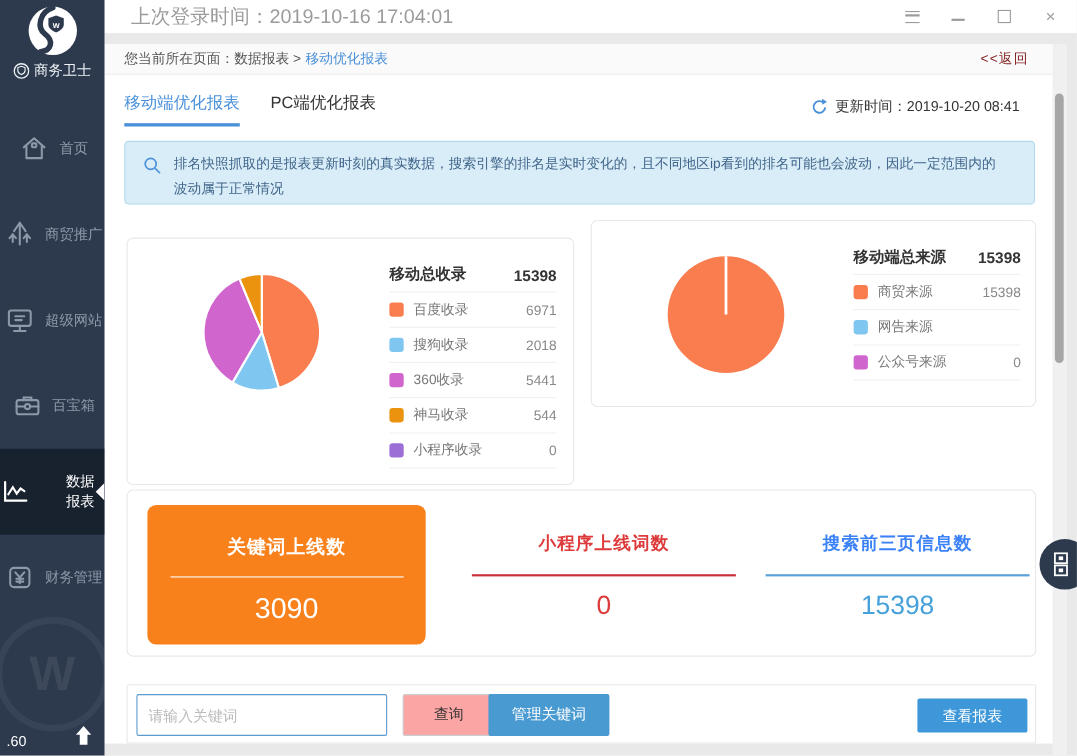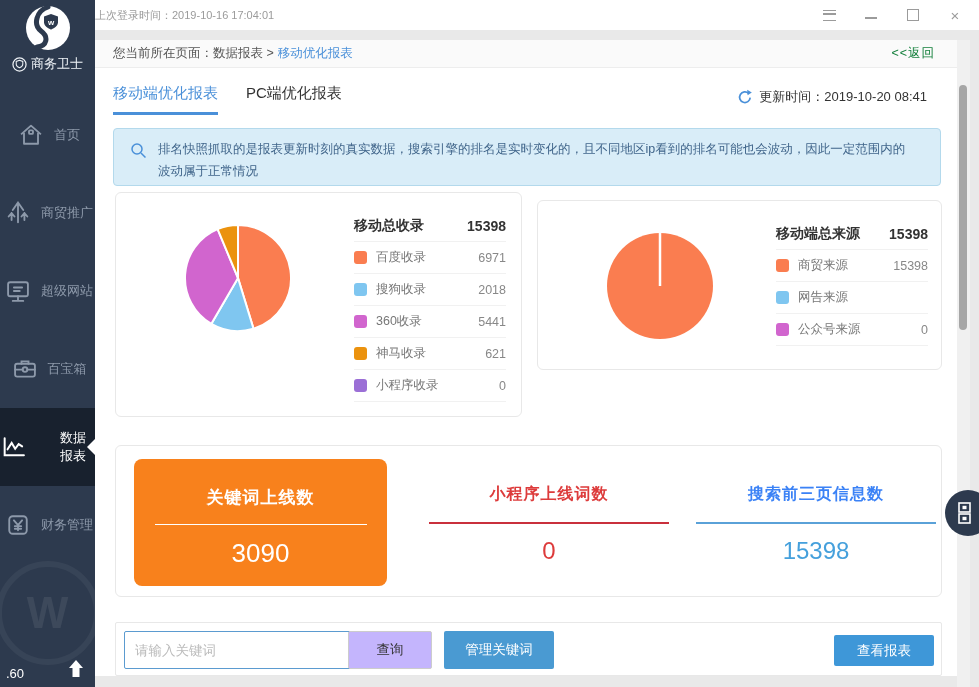--- a/index.html
+++ b/index.html
@@ -30,7 +30,7 @@
   .scroll-top{position:absolute;right:10px;bottom:8px;width:18px;height:20px;cursor:pointer;}
   
   .titlebar{position:absolute;left:95px;top:0;right:0;height:30px;background:#ffffff;display:flex;align-items:center;z-index:4;}
-  .login-time{margin-left:0;font-size:11px;color:#9b9b9b;}
+  .login-time{margin-left:24px;font-size:18px;color:#9b9b9b;}
   .win-controls{margin-left:auto;display:flex;align-items:center;gap:26px;padding-right:16px;}
   .win-btn{width:16px;height:16px;display:flex;align-items:center;justify-content:center;cursor:pointer;color:#9b9b9b;}
   .ic-menu{width:13px;height:9px;border-top:1.5px solid #9b9b9b;border-bottom:1.5px solid #9b9b9b;position:relative;}

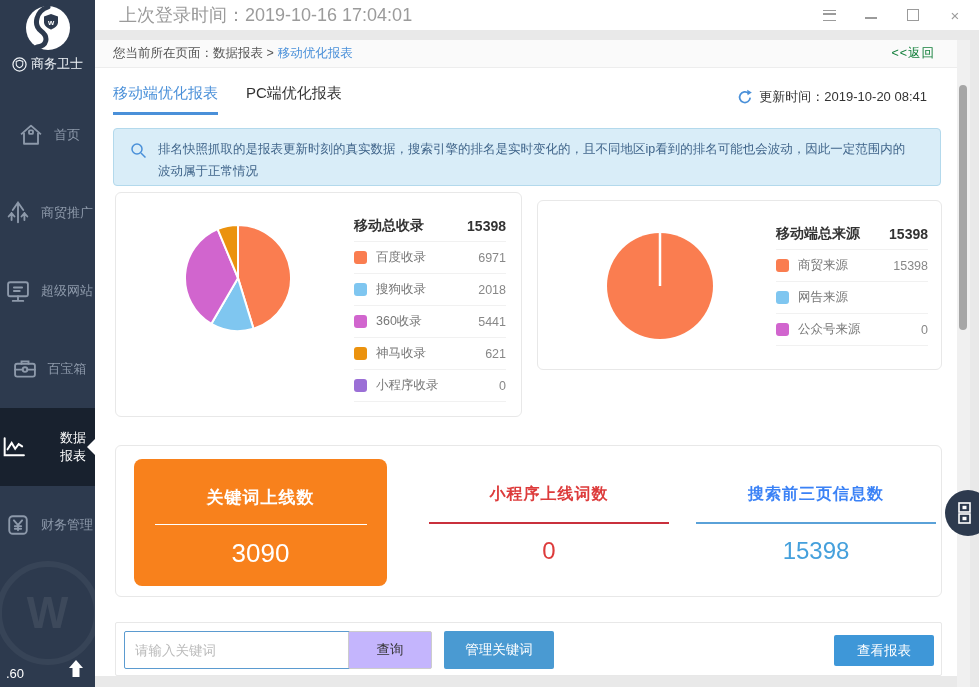--- a/index.html
+++ b/index.html
@@ -42,7 +42,7 @@
   .panel{position:absolute;left:95px;top:40px;width:862px;height:636px;background:#ffffff;z-index:1;}
   .breadcrumb-bar{height:27px;background:#fafafa;border-bottom:1px solid #ededed;display:flex;align-items:center;font-size:12.5px;color:#555;padding:0 22px 0 18px;}
   .crumb-link{color:#4a90d9;margin-left:4px;cursor:pointer;}
-  .back-link{margin-left:auto;color:#15803d;cursor:pointer;letter-spacing:1px;}
+  .back-link{margin-left:auto;color:#7f1d1d;cursor:pointer;letter-spacing:1px;}
   
   .tabs-row{position:absolute;left:18px;top:44px;display:flex;gap:28px;font-size:15px;}
   .tab{color:#333;cursor:pointer;padding-bottom:9px;}

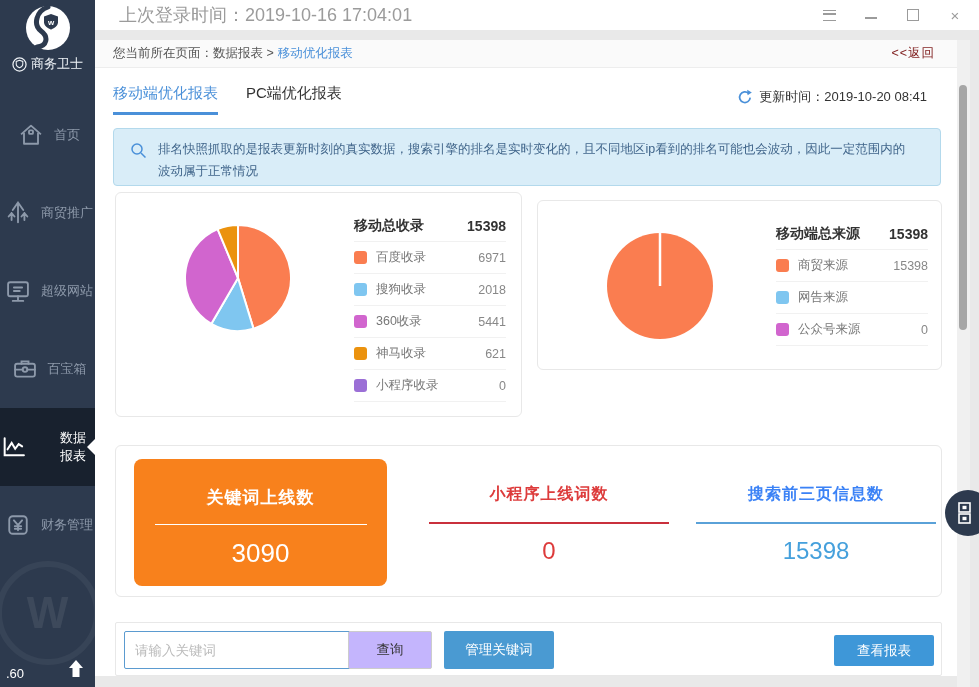--- a/index.html
+++ b/index.html
@@ -55,7 +55,7 @@
   .banner .search-ic{position:absolute;left:16px;top:13px;}
   
   .card{position:absolute;background:#fff;border:1px solid #e8e8e8;border-radius:6px;box-sizing:border-box;}
-  .chart-card-1{left:20px;top:152px;width:407px;height:225px;}
+  .chart-card-1{left:20px;top:176px;width:407px;height:225px;}
   .chart-card-2{left:442px;top:160px;width:405px;height:170px;}
   .pie-box{position:absolute;left:64px;top:27px;width:116px;height:116px;}
   .legend{position:absolute;left:238px;top:18px;width:152px;}

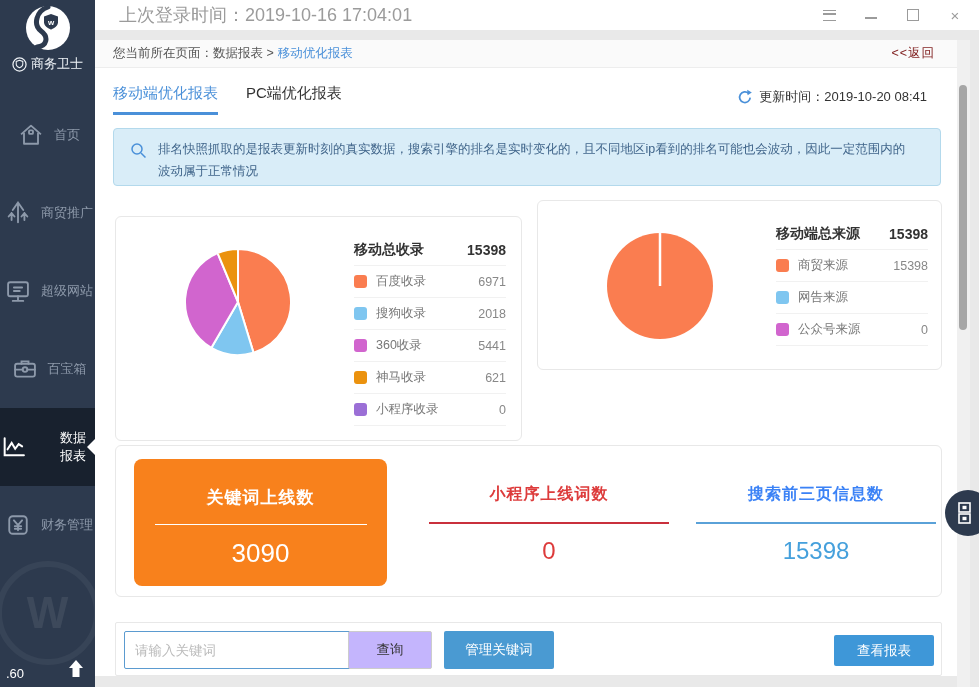--- a/index.html
+++ b/index.html
@@ -276,7 +276,7 @@
   <div class="legend-row">
     <span class="swatch" style="background: rgb(235, 146, 14);"></span>
     <span class="legend-label">神马收录</span>
-    <span class="legend-value">621</span>
+    <span class="legend-value">544</span>
   </div>
 
   <div class="legend-row">

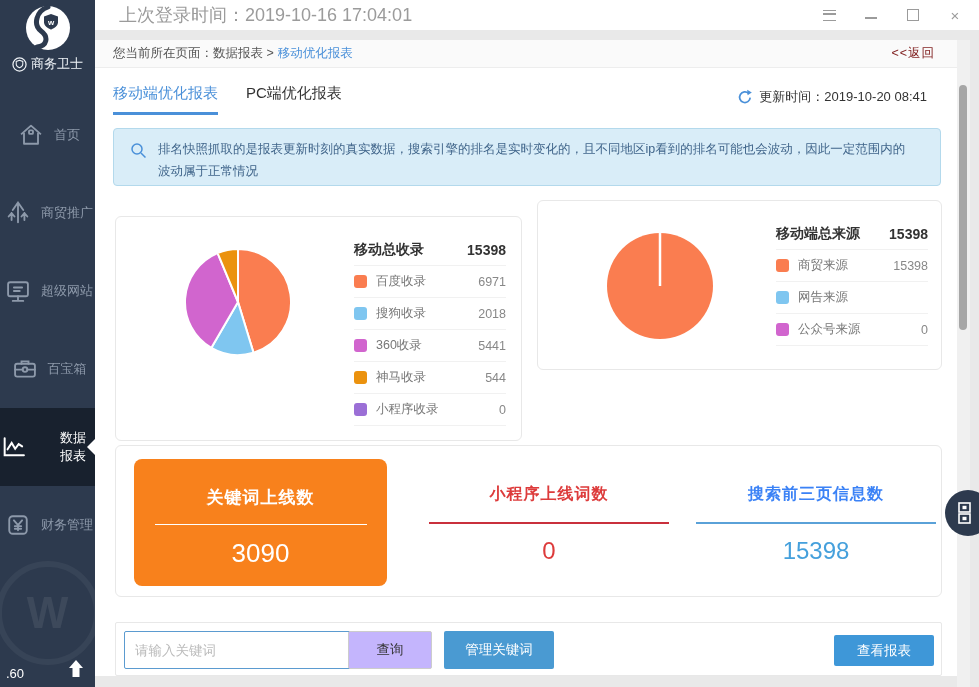--- a/index.html
+++ b/index.html
@@ -89,7 +89,7 @@
     padding:0 10px;font-size:13.5px;color:#333;outline:none;font-family:inherit;}
   .kw-input::placeholder{color:#bbbbbb;}
   .btn{position:absolute;top:8px;height:38px;box-sizing:border-box;border-radius:2px;font-size:13.5px;display:flex;align-items:center;justify-content:center;cursor:pointer;font-family:inherit;}
-  .btn-query{left:232px;width:84px;background:#c4b5fd;border:1px solid #cccccc;color:#333;}
+  .btn-query{left:250px;width:84px;background:#fca5a5;border:1px solid #cccccc;color:#333;}
   .btn-manage{left:328px;width:110px;background:#4a9ad2;border:none;color:#fff;}
   .btn-report{left:718px;top:12px;width:100px;height:31px;background:#3e97d8;border:none;color:#fff;}
   

